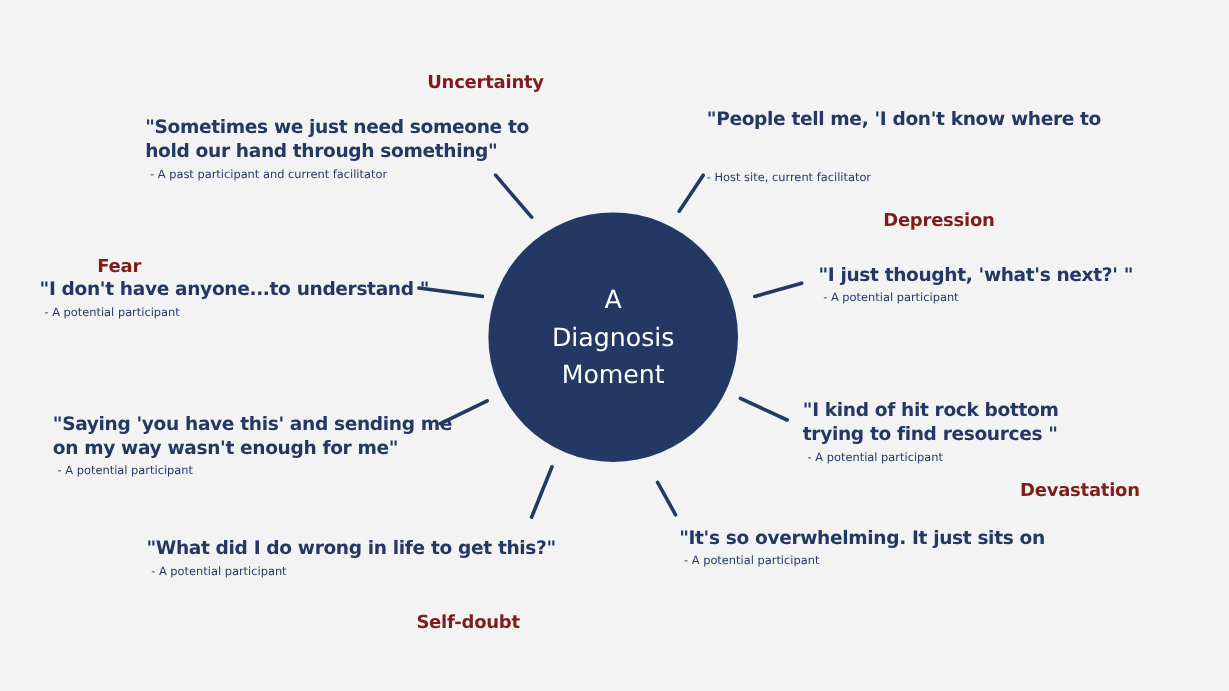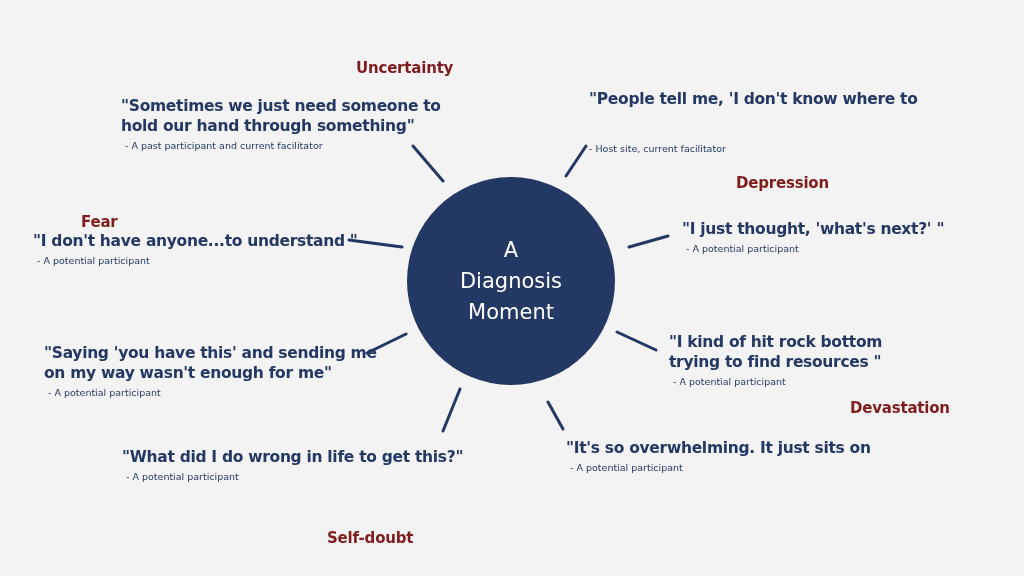--- a/index.html
+++ b/index.html
@@ -64,7 +64,7 @@
   <div class="emotion" style="left:736px; top:174px;">Depression</div>
   <div class="emotion" style="left:81px; top:179px;margin-top:34px;">Fear</div>
   <div class="emotion" style="left:850px; top:399px;">Devastation</div>
-  <div class="emotion" style="left:327px; top:509px;margin-top:20px;">Self-doubt</div>
+  <div class="emotion" style="left:347px; top:509px;">Self-doubt</div>
 
   <div class="quote" style="left:121px; top:96px;">
     <div class="quote-text">

